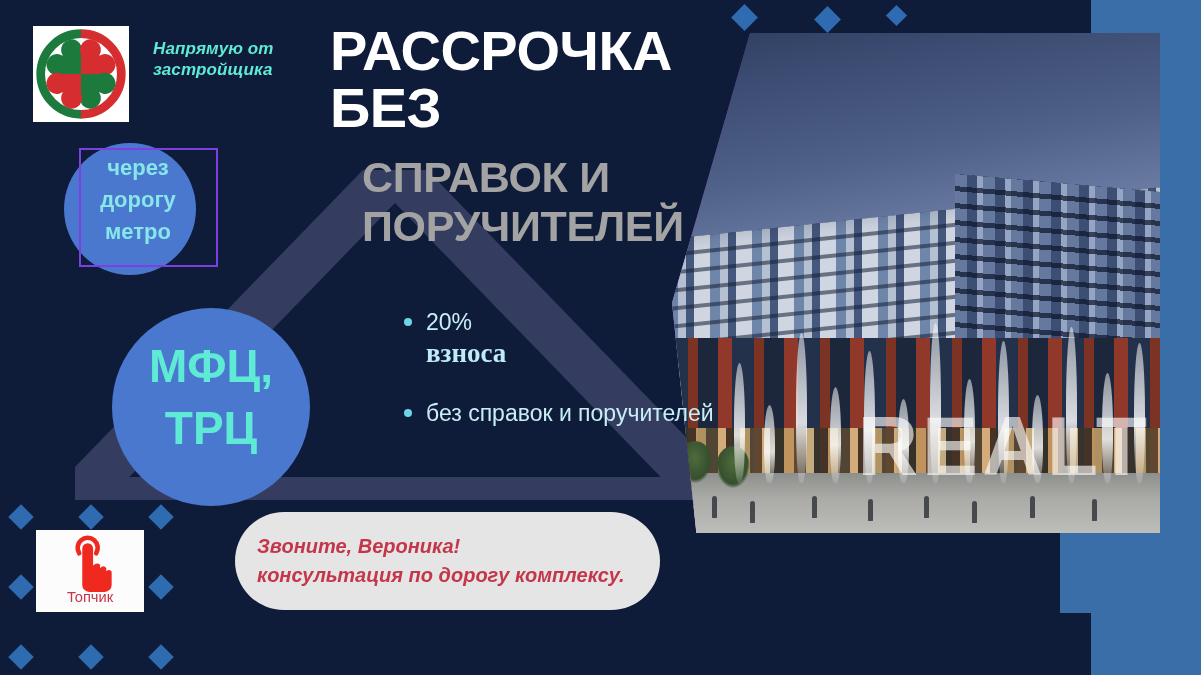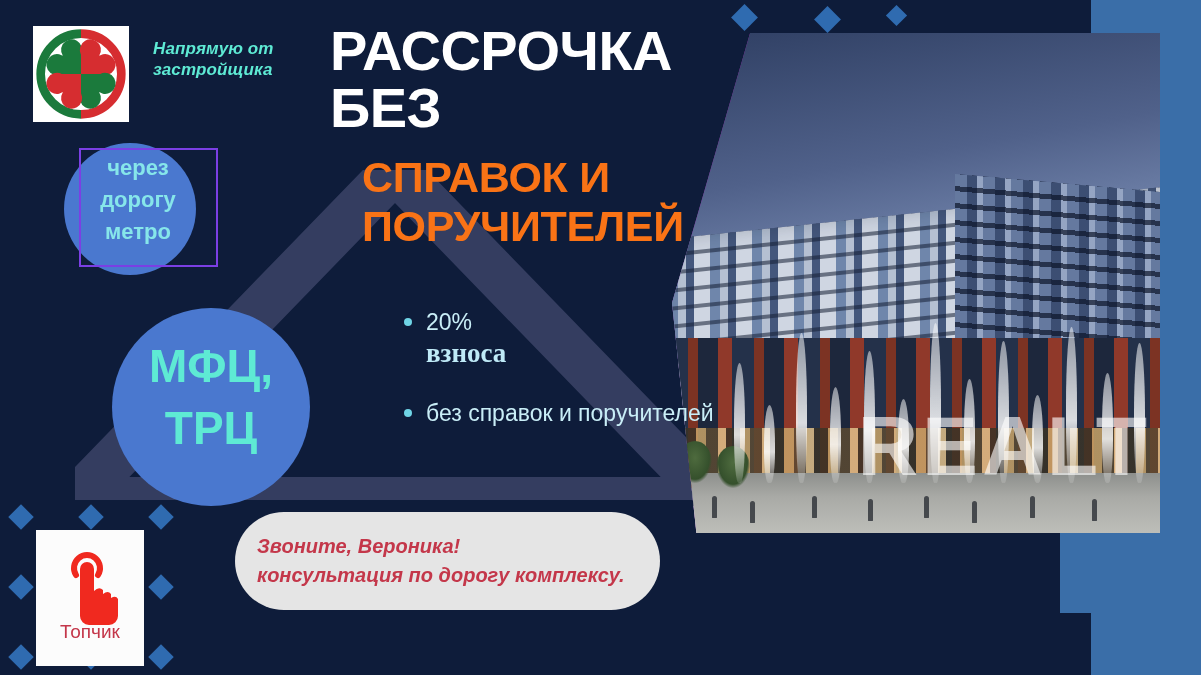--- a/index.html
+++ b/index.html
@@ -253,7 +253,7 @@
     letter-spacing:-.5px;
   }
   .h-mid{
-    color:#f97316;
+    color:#a3a3a3;
     font-size:43px;
     font-weight:700;
     line-height:1.08;

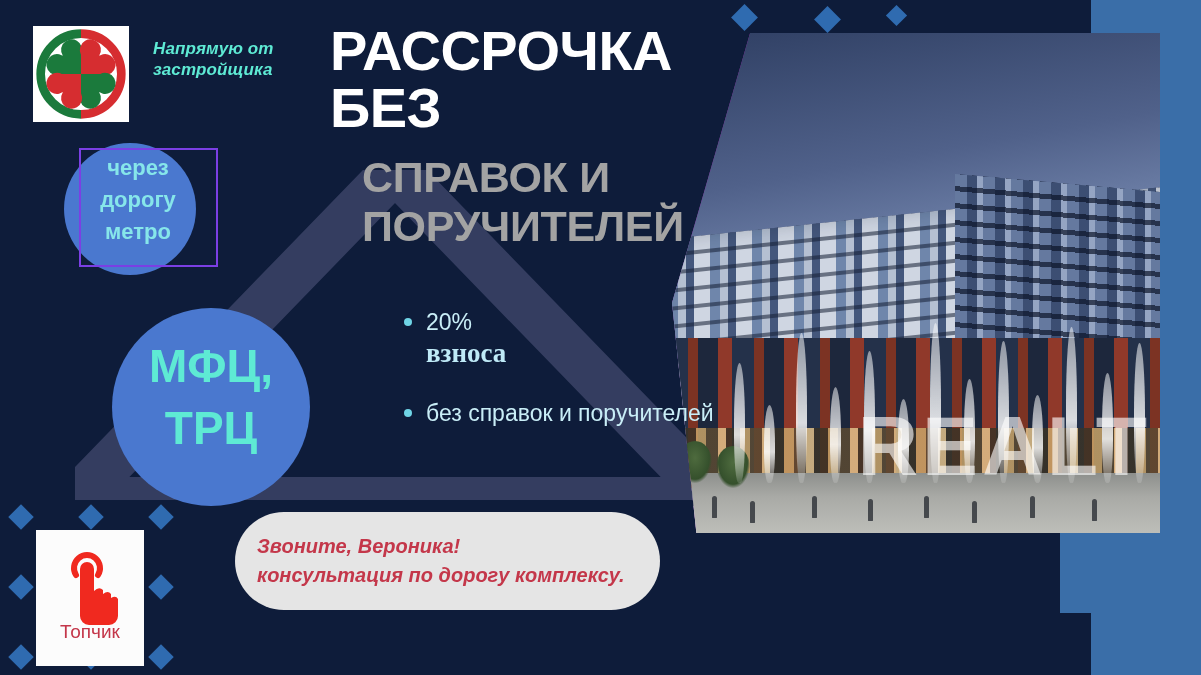--- a/index.html
+++ b/index.html
@@ -298,7 +298,7 @@
   .topchik-logo{
     position:absolute;
     left:36px; top:530px;
-    width:108px; height:136px;
+    width:108px; height:82px;
     background:#fcfcfc;
   }
   .topchik-logo svg{display:block;width:100%;height:100%;}

